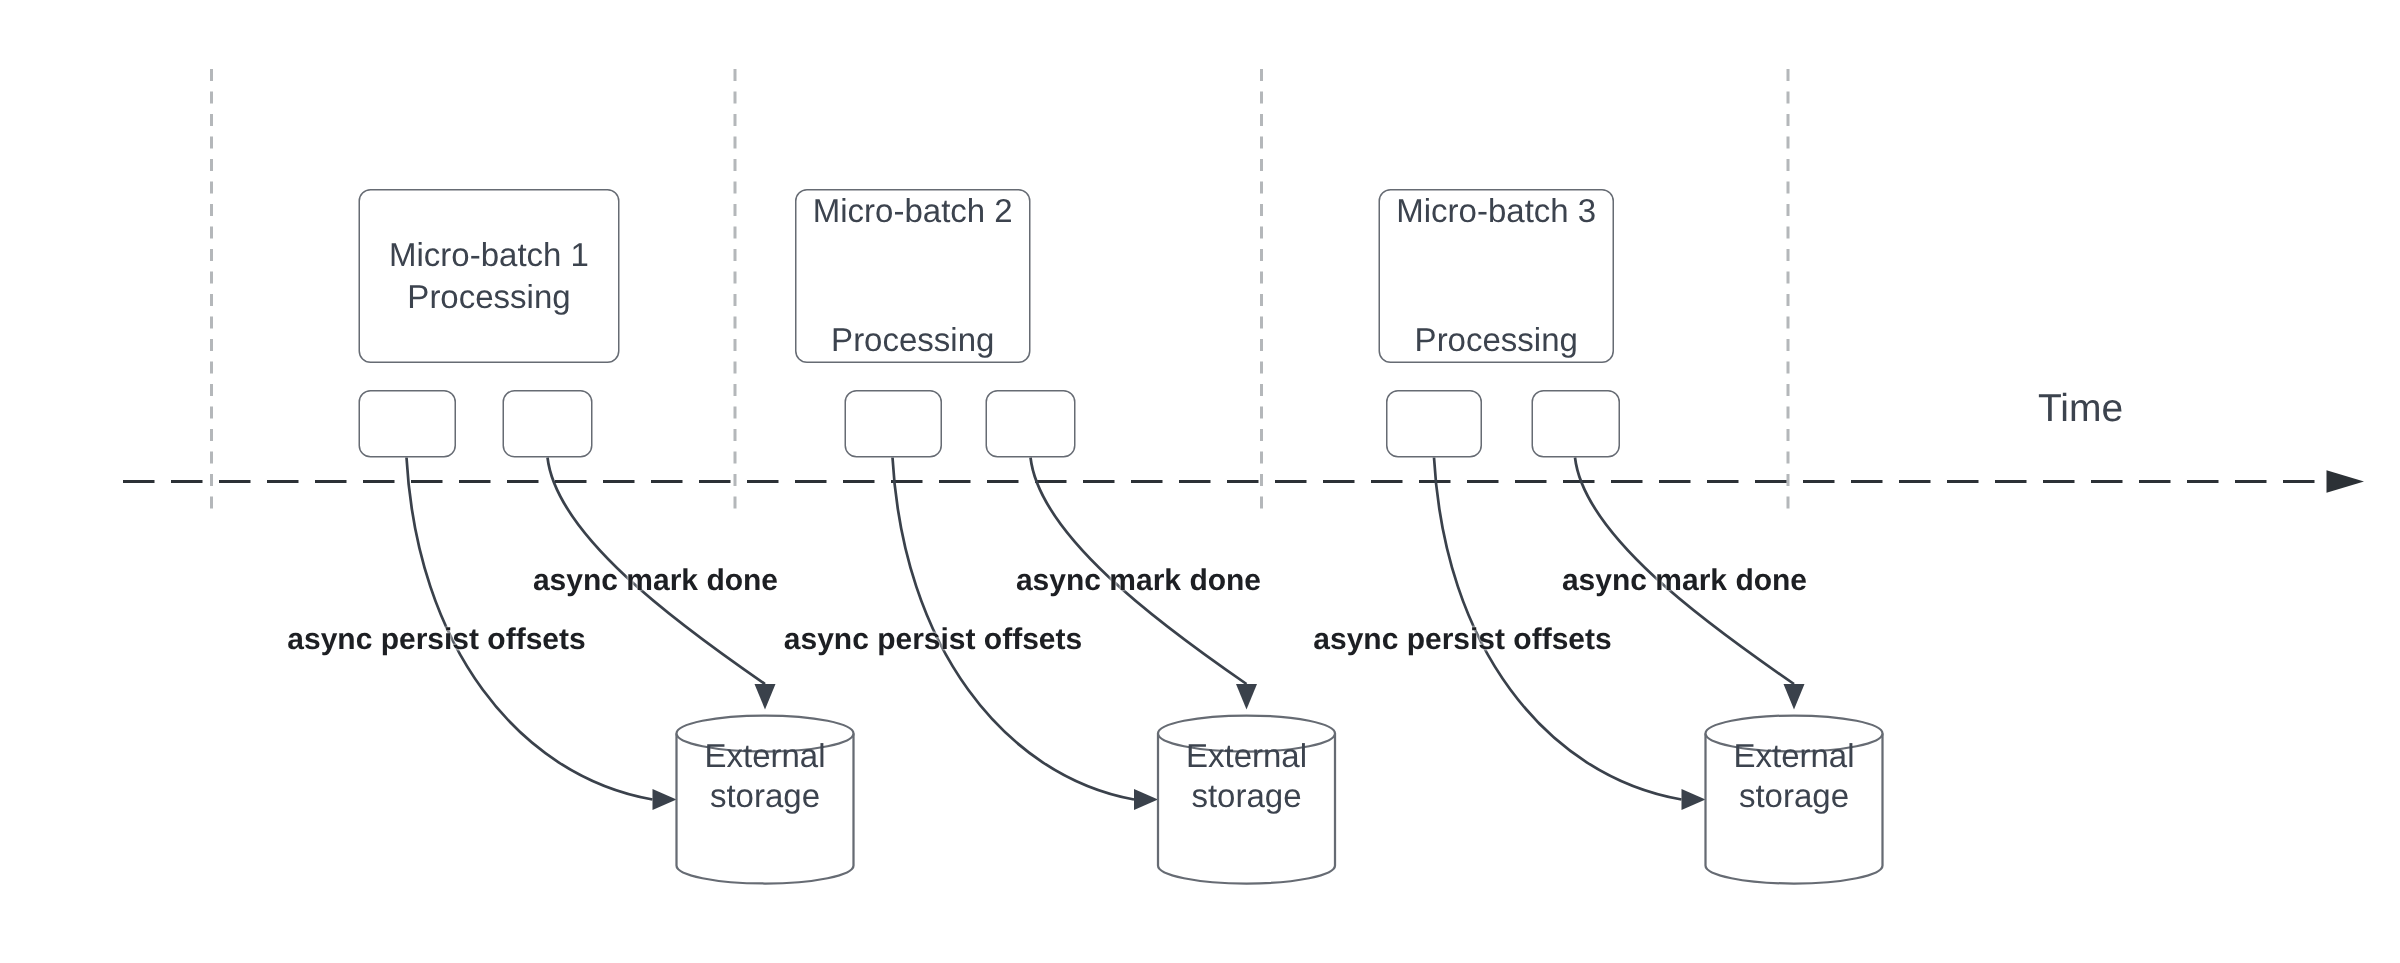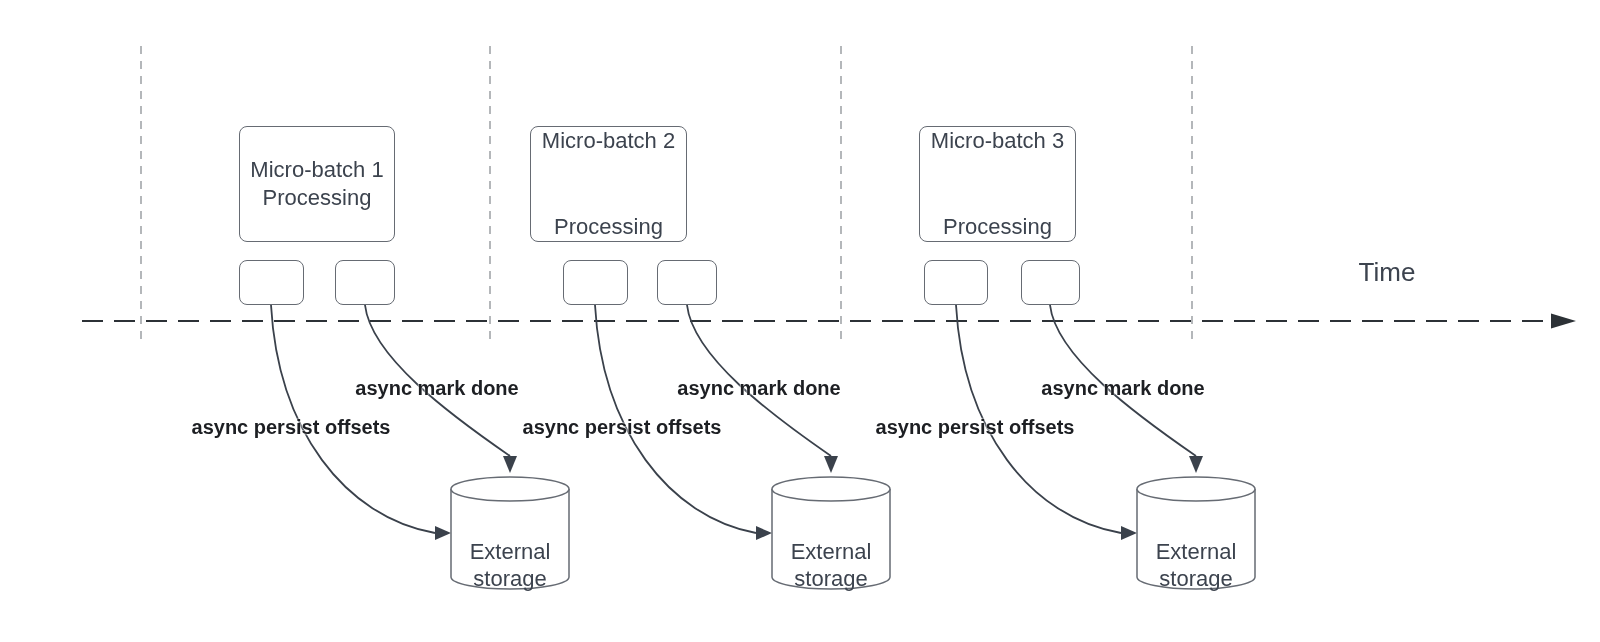--- a/index.html
+++ b/index.html
@@ -109,7 +109,7 @@
     </g>
   </svg>
 
-  <div class="box" style="left:239px;width:156px;">
+  <div class="box" style="left:239px;width:174px;">
     <div>Micro-batch 1</div>
     <div>Processing</div>
   </div>

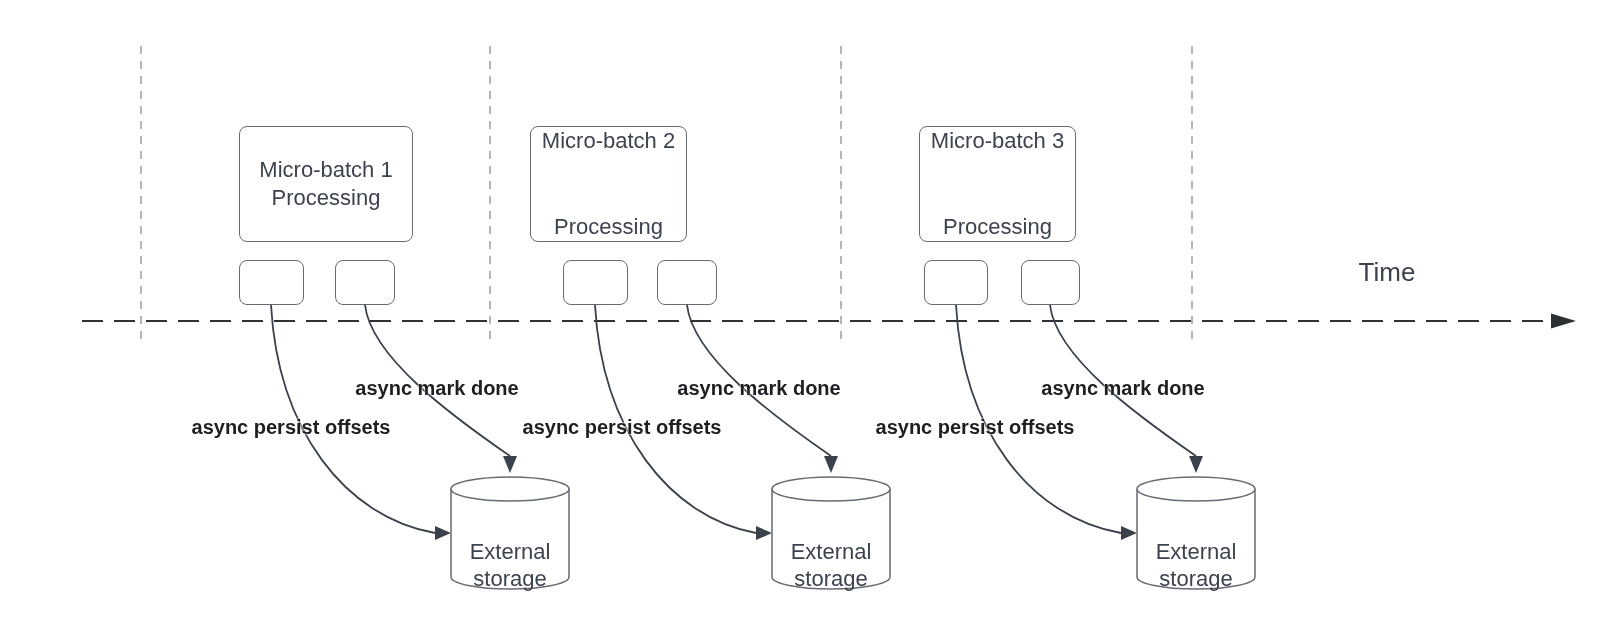--- a/index.html
+++ b/index.html
@@ -51,7 +51,7 @@
   .cyltext {
     position: absolute;
     width: 118px;
-    top: 538px;
+    top: 490px;
     text-align: center;
     color: var(--color-shape-text, #3c434e);
     font-size: 22px; line-height: 27px;

